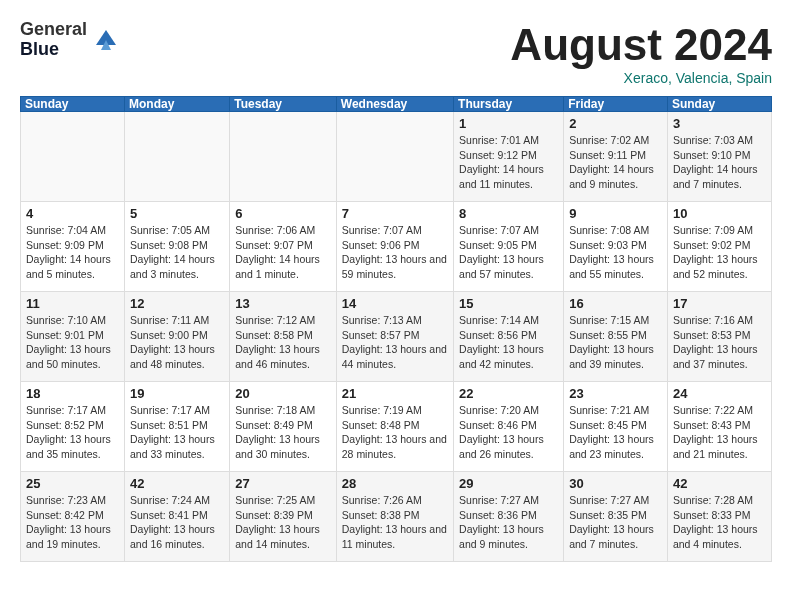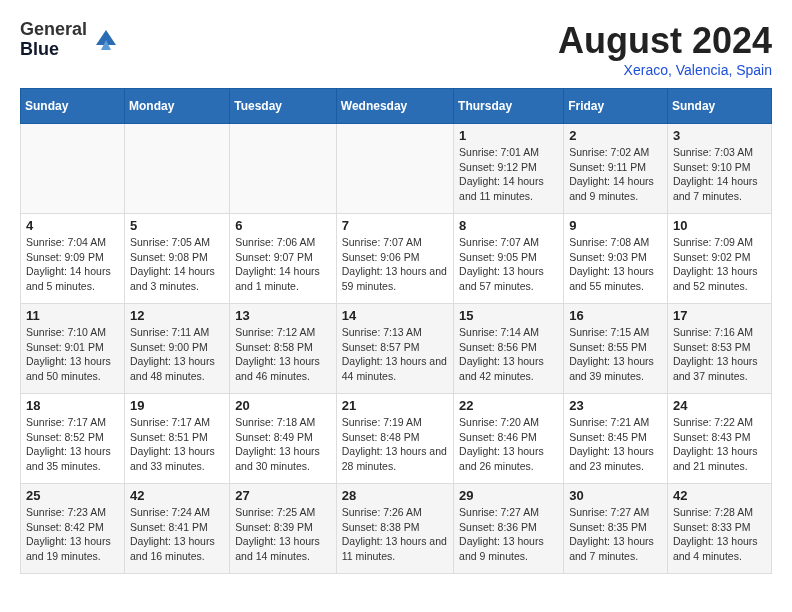--- a/index.html
+++ b/index.html
@@ -37,7 +37,7 @@
       text-align: right;
     }
     .month-year {
-      font-size: 36px;
+      font-size: 44px;
       font-weight: bold;
       color: #222;
       margin-left: 40px;

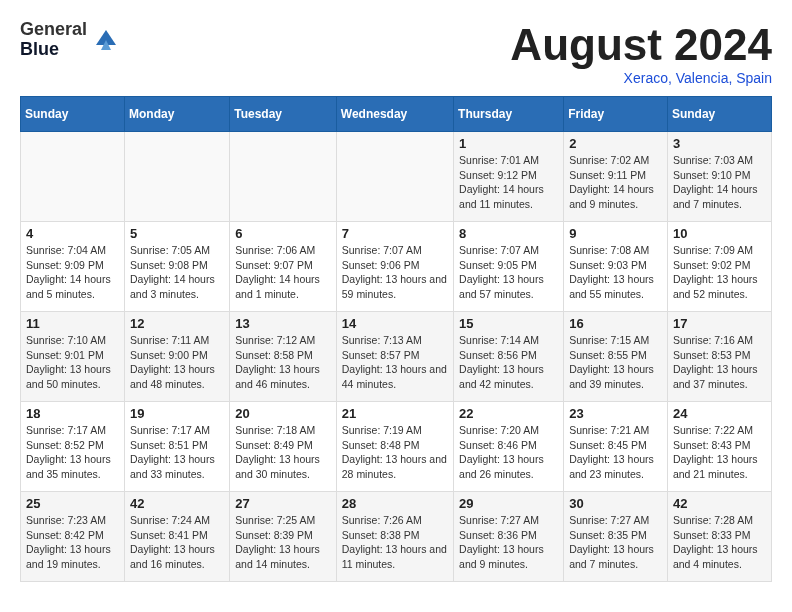--- a/index.html
+++ b/index.html
@@ -44,7 +44,7 @@
     }
     .location {
       font-size: 14px;
-      color: #1d4ed8;
+      color: #0f766e;
     }
     table {
       width: 100%;

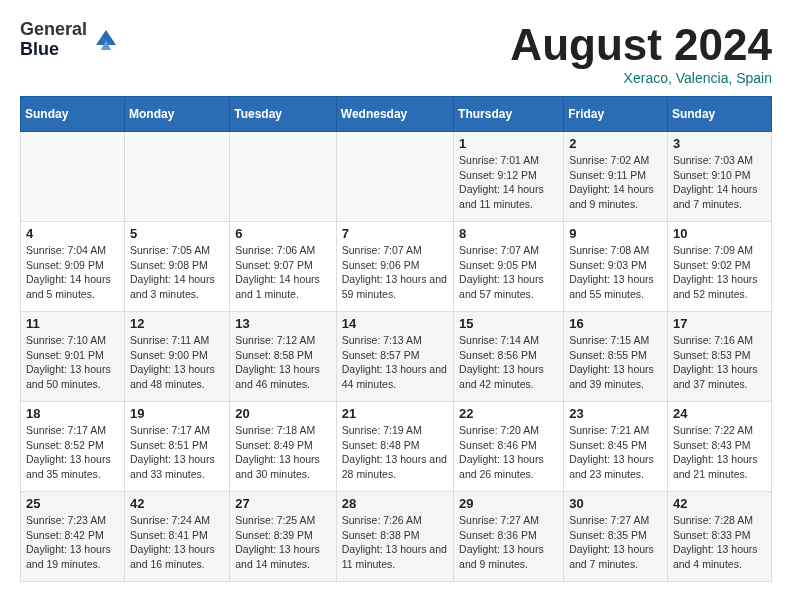--- a/index.html
+++ b/index.html
@@ -54,7 +54,7 @@
     thead tr th {
       background-color: #2a6db5;
       color: white;
-      padding: 10px 4px;
+      padding: 0 4px;
       text-align: left;
       font-size: 12px;
       font-weight: bold;

